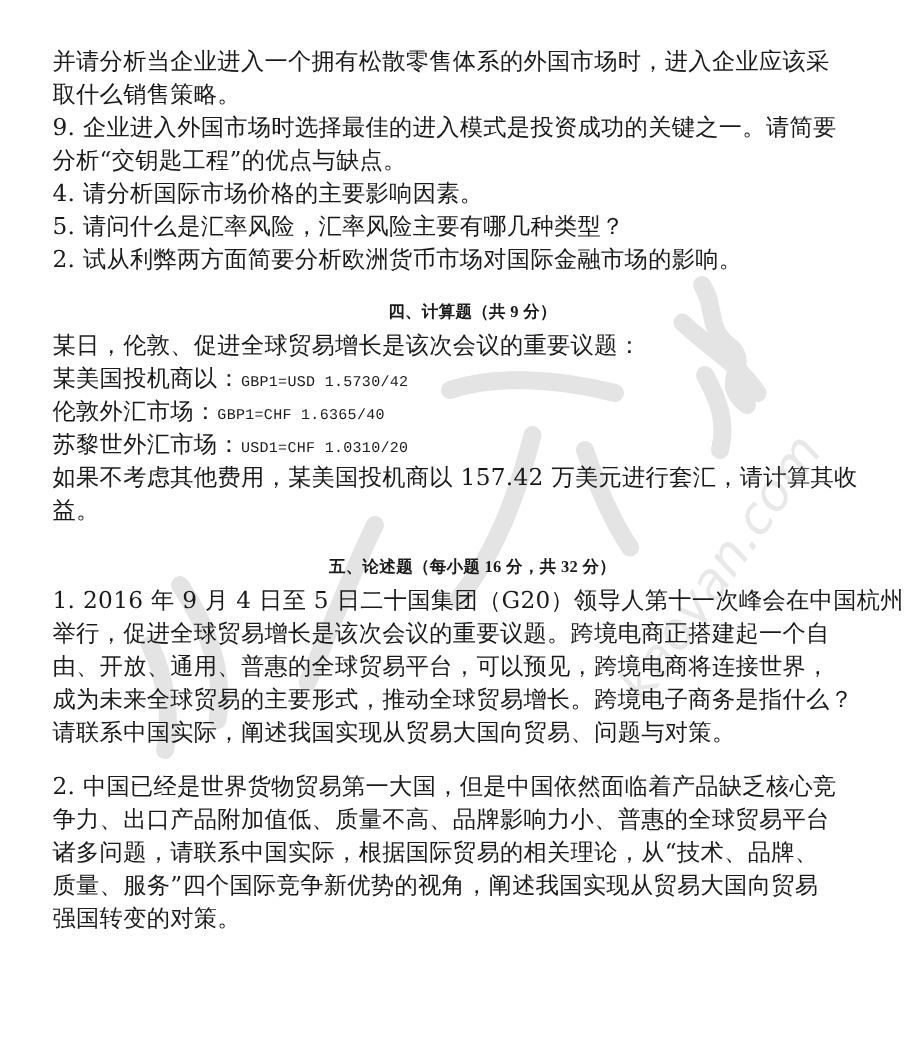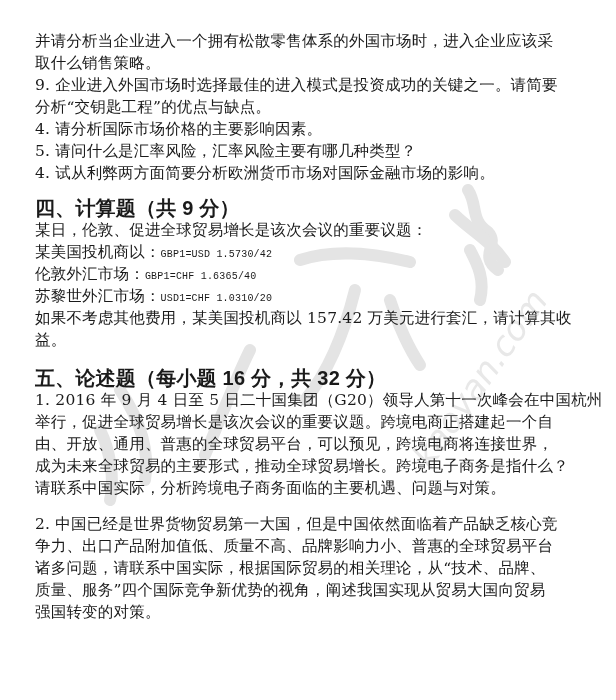--- a/index.html
+++ b/index.html
@@ -41,7 +41,7 @@
     <div class="line">分析“交钥匙工程”的优点与缺点。</div>
     <div class="line">4. 请分析国际市场价格的主要影响因素。</div>
     <div class="line">5. 请问什么是汇率风险，汇率风险主要有哪几种类型？</div>
-    <div class="line">4. 试从利弊两方面简要分析欧洲货币市场对国际金融市场的影响。</div>
+    <div class="line">2. 试从利弊两方面简要分析欧洲货币市场对国际金融市场的影响。</div>
   </div>
 
   <div class="gap-sm"></div>

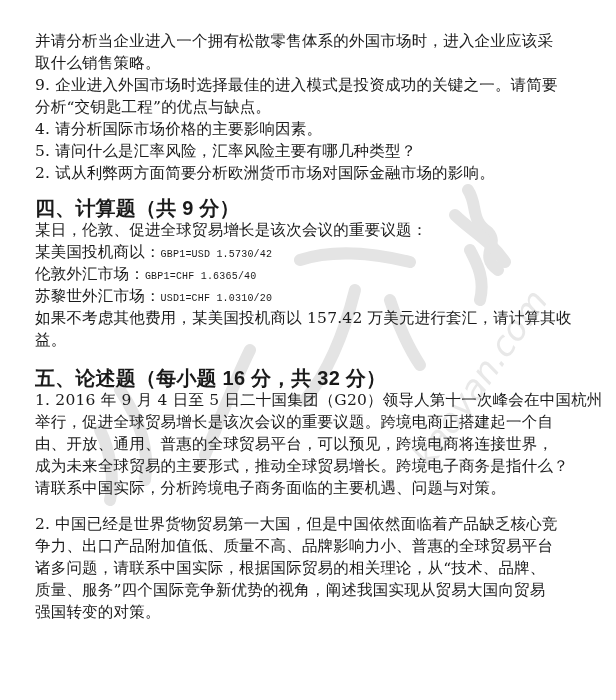--- a/index.html
+++ b/index.html
@@ -8,7 +8,7 @@
   .page { position: absolute; left: 35px; top: 30px; width: 560px; }
   .line { font-size: 15.5px; line-height: 22px; height: 22px; white-space: nowrap; letter-spacing: 0.2px; }
   .mono { font-family: "Liberation Mono", "DejaVu Sans Mono", monospace; font-size: 10px; }
-  .heading { font-family: Liberation Sans, sans-serif; font-weight: bold; font-size: 20px; }
+  .heading { font-family: Liberation Serif, serif; font-weight: bold; font-size: 11px; text-align: center; }
   .gap-sm { height: 13px; }
   .gap-md { height: 16px; }
   .gap-lg { height: 14px; }

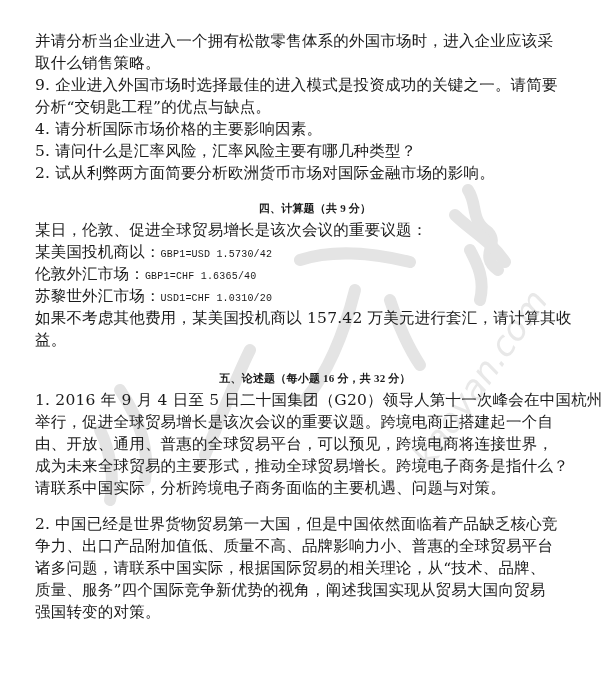--- a/index.html
+++ b/index.html
@@ -70,7 +70,7 @@
     <div class="line">举行，促进全球贸易增长是该次会议的重要议题。跨境电商正搭建起一个自</div>
     <div class="line">由、开放、通用、普惠的全球贸易平台，可以预见，跨境电商将连接世界，</div>
     <div class="line">成为未来全球贸易的主要形式，推动全球贸易增长。跨境电子商务是指什么？</div>
-    <div class="line">请联系中国实际，分析跨境电子商务面临的主要机遇、问题与对策。</div>
+    <div class="line">请联系中国实际，阐述我国实现从贸易大国向贸易、问题与对策。</div>
 
     <div class="gap-lg"></div>
 

